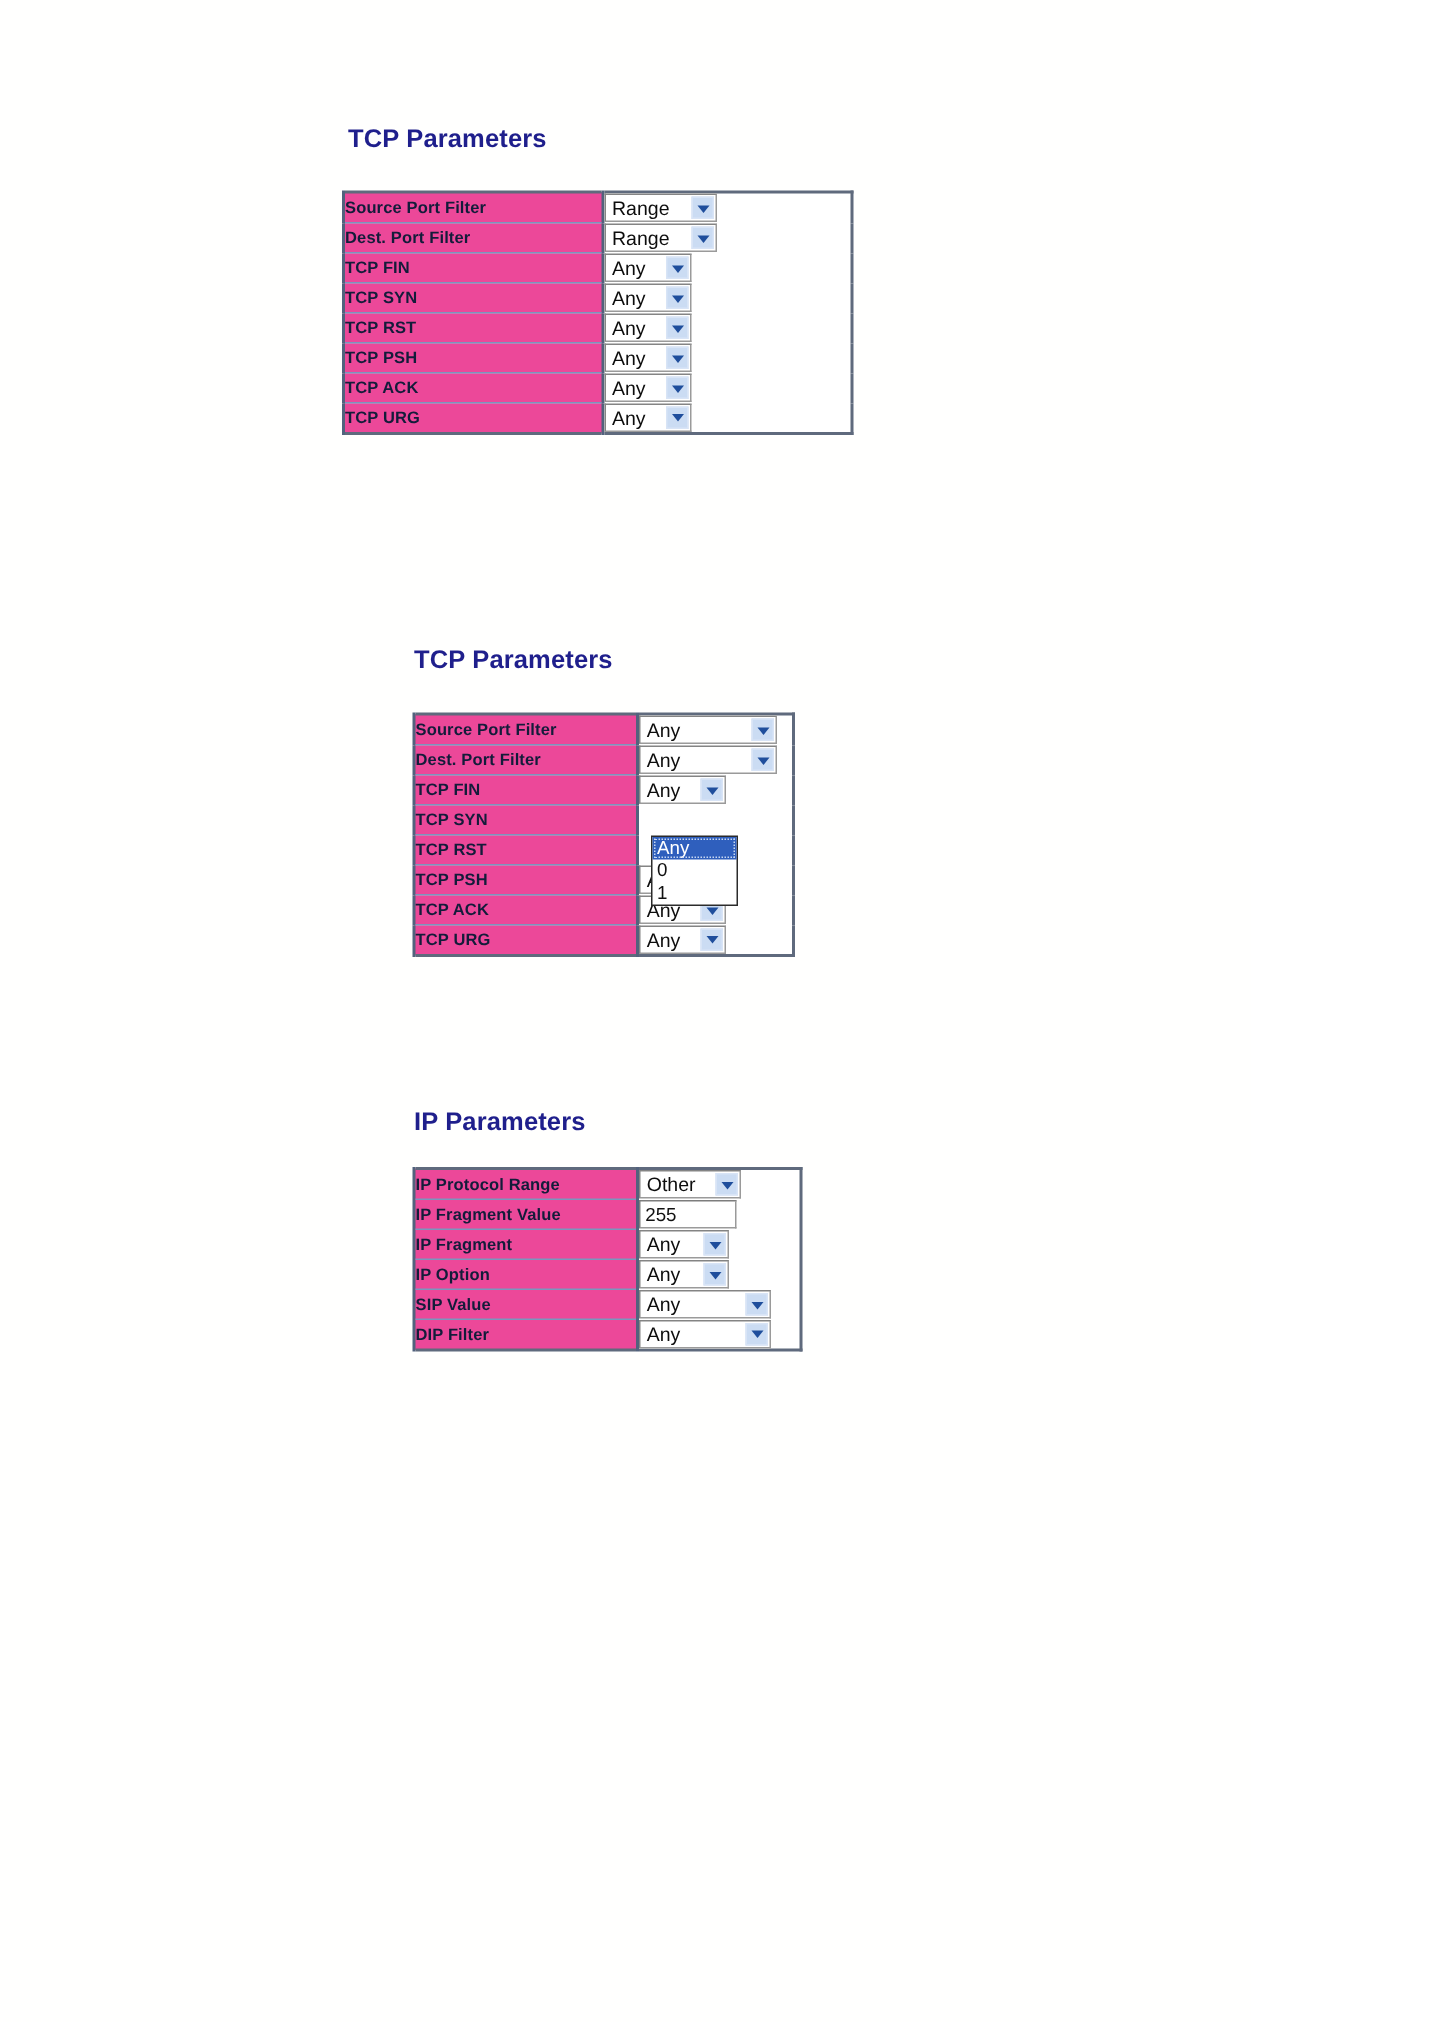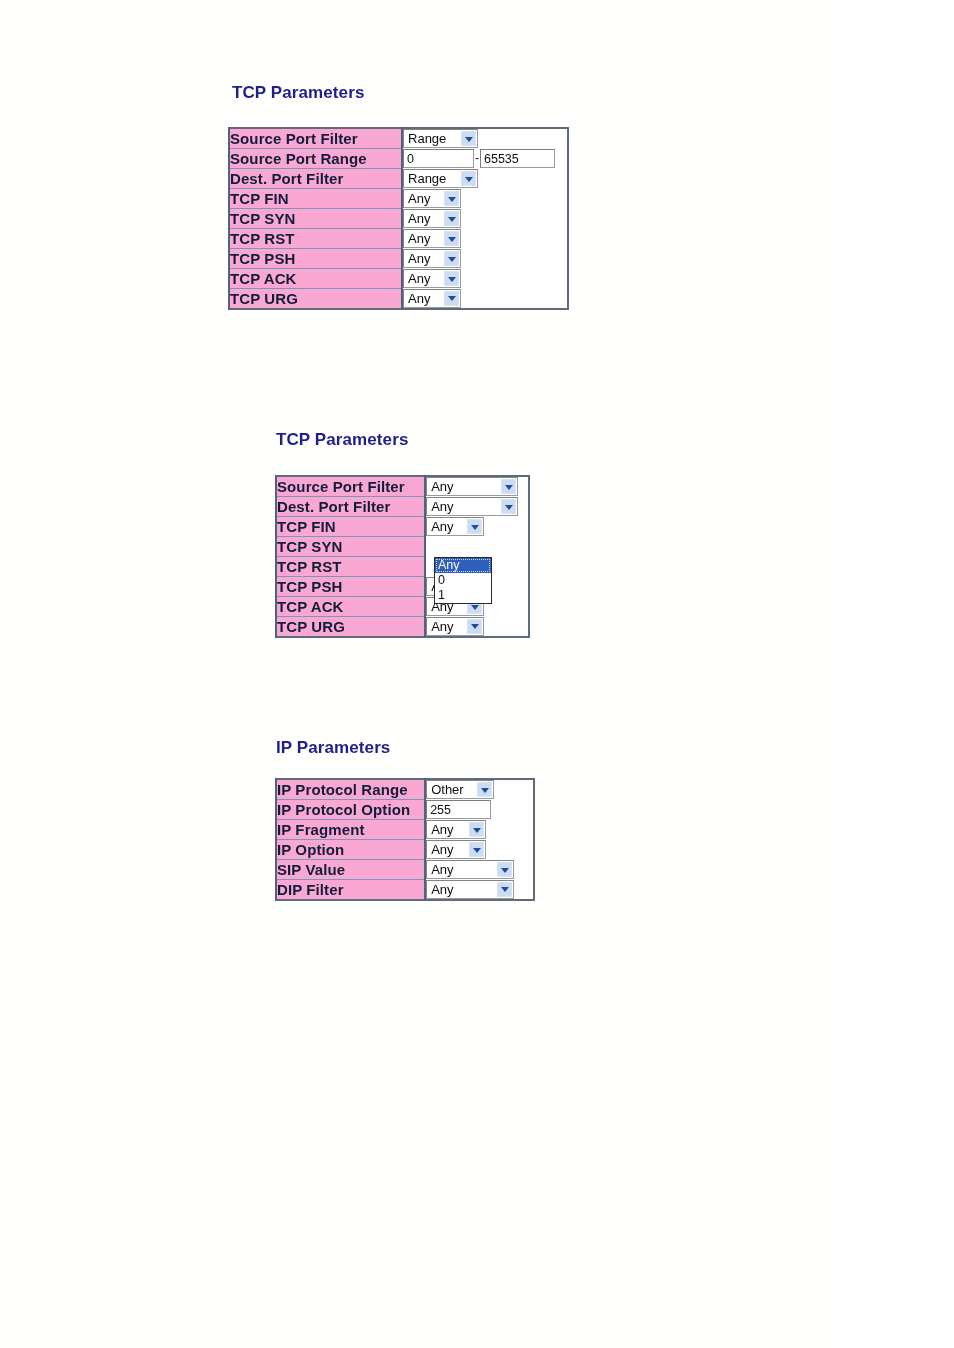--- a/index.html
+++ b/index.html
@@ -48,12 +48,12 @@
     vertical-align: middle;
   }
   .lbl {
-    background: #f9a8d4;
+    background: #ec4899;
     border: 1px solid #7b96bd;
     border-left: 2px solid #52627d;
     border-right: 2px solid #52627d;
     color: #131c3a;
-    font-size: 15px;
+    font-size: 11px;
     font-weight: bold;
     padding: 3px 0 3px 9px;
     height: 19px;

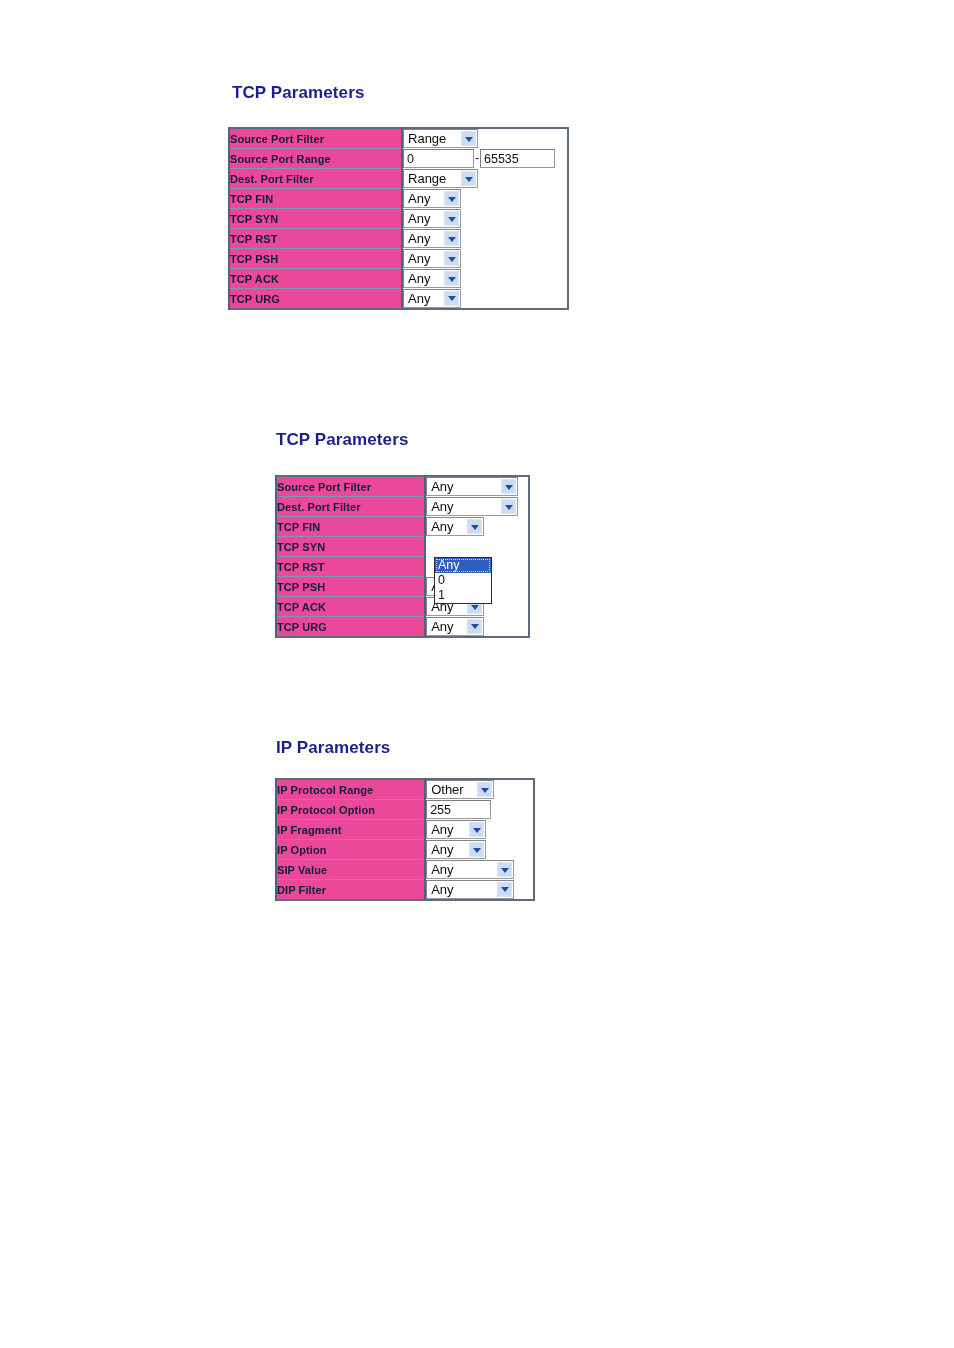--- a/index.html
+++ b/index.html
@@ -188,16 +188,6 @@
         </td>
       </tr>
       <tr>
-        <td class="lbl">Source Port Range</td>
-        <td class="val">
-          <span class="textbox" style="width:71px;">
-            <span class="tb-text">0</span>
-          </span><span class="range-sep">-</span><span class="textbox" style="width:75px;">
-            <span class="tb-text">65535</span>
-          </span>
-        </td>
-      </tr>
-      <tr>
         <td class="lbl">Dest. Port Filter</td>
         <td class="val">
           <span class="select" style="width:75px;">

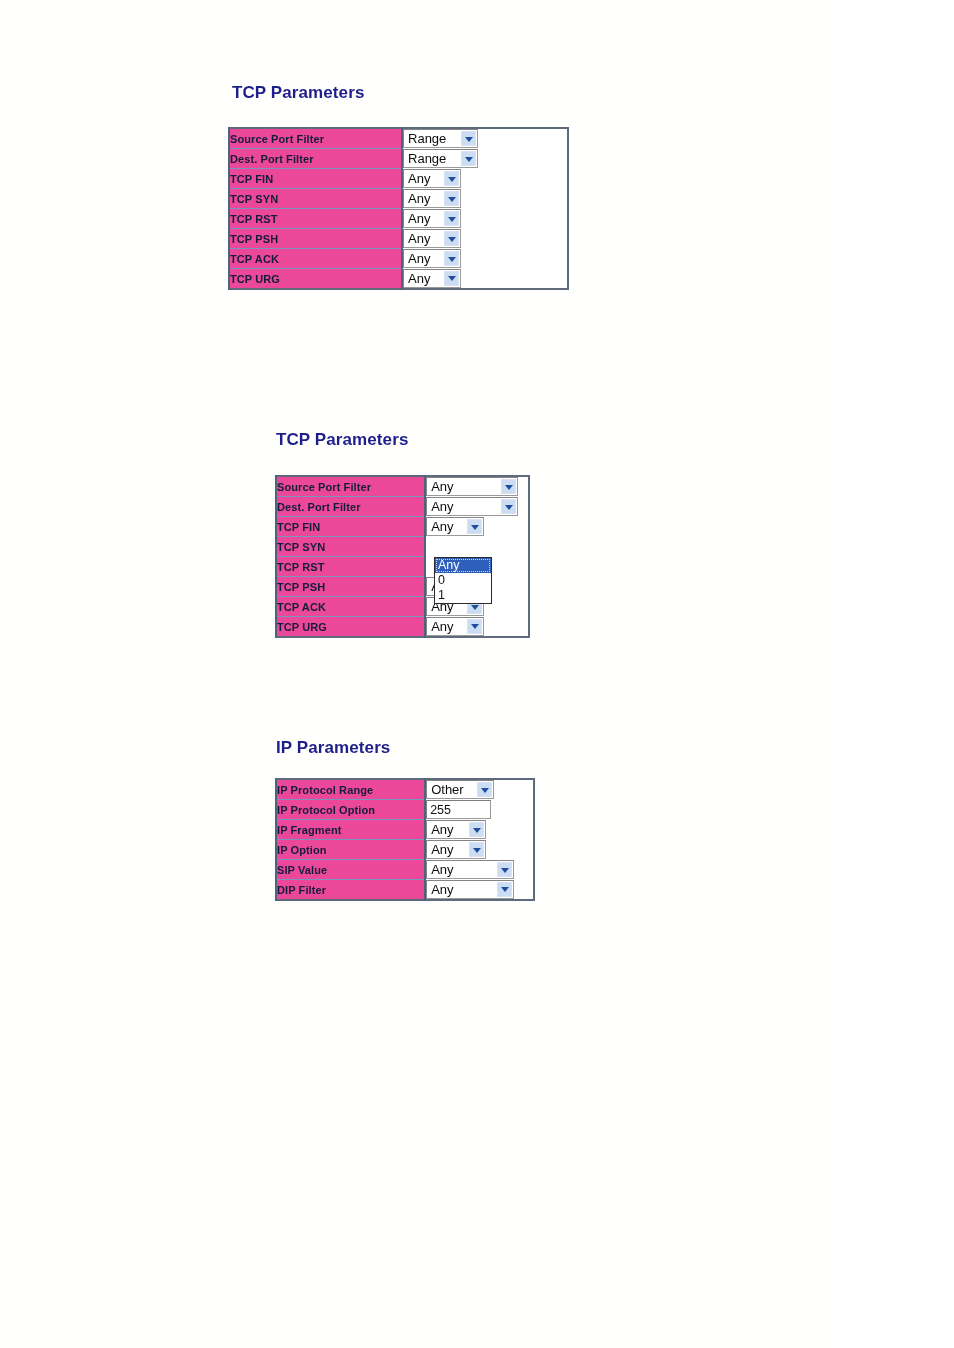--- a/index.html
+++ b/index.html
@@ -350,7 +350,7 @@
         </td>
       </tr>
       <tr>
-        <td class="lbl">IP Protocol Option</td>
+        <td class="lbl">IP Fragment Value</td>
         <td class="val">
           <span class="textbox" style="width:65px;">
             <span class="tb-text">255</span>

